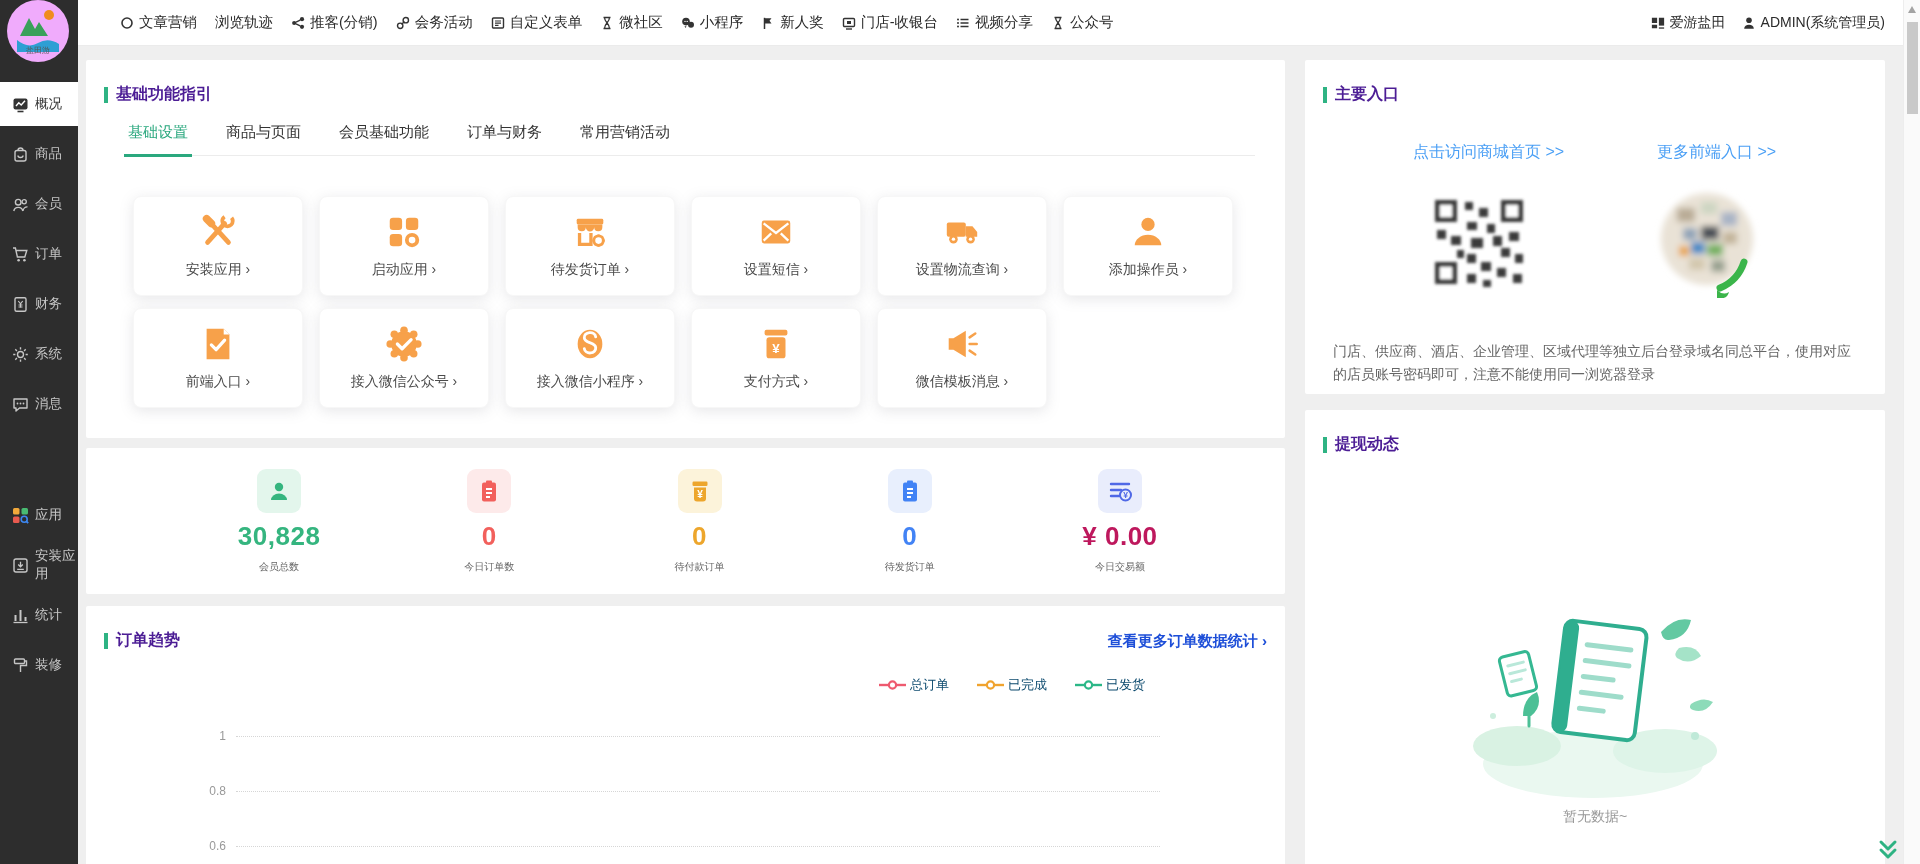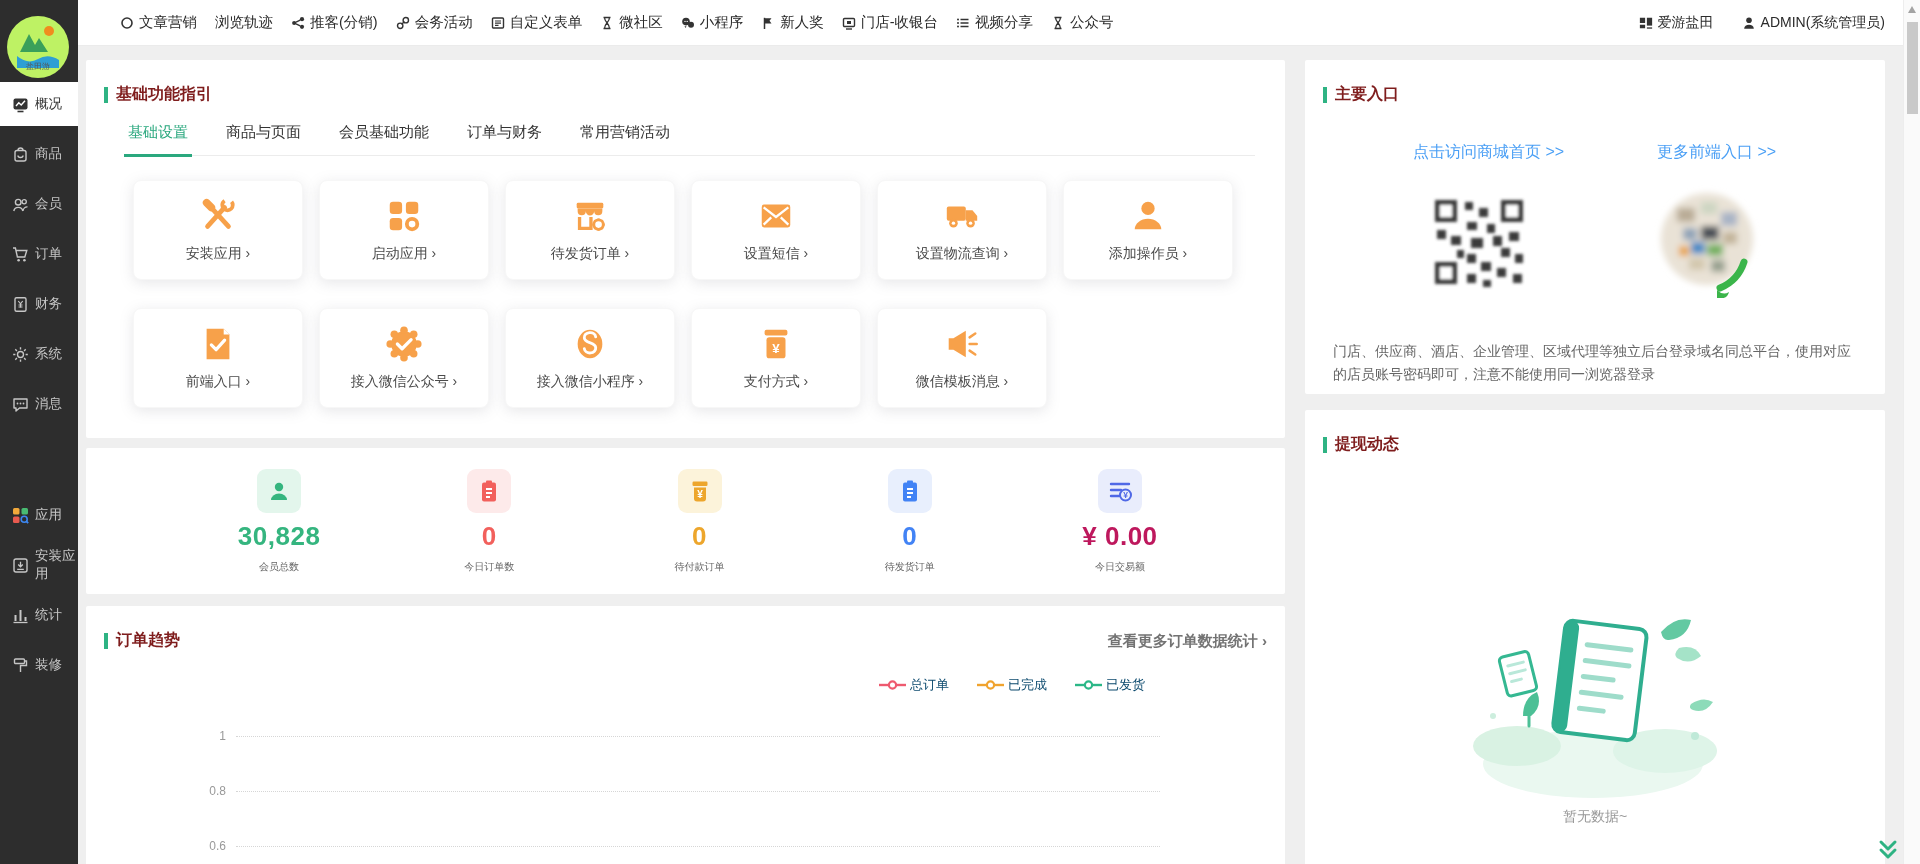--- a/index.html
+++ b/index.html
@@ -12,7 +12,7 @@
   .nav{display:flex;align-items:center;gap:18px}
   .nav-item{display:flex;align-items:center;gap:5px;font-size:14.5px;color:#2b2b2b;cursor:pointer;white-space:nowrap}
   .nav-item svg{width:14px;height:14px}
-  .topbar-right{margin-left:auto;display:flex;align-items:center;gap:28px}
+  .topbar-right{margin-left:auto;display:flex;align-items:center;gap:16px}
   .topbar-right .nav-item{font-size:14px}
 
   

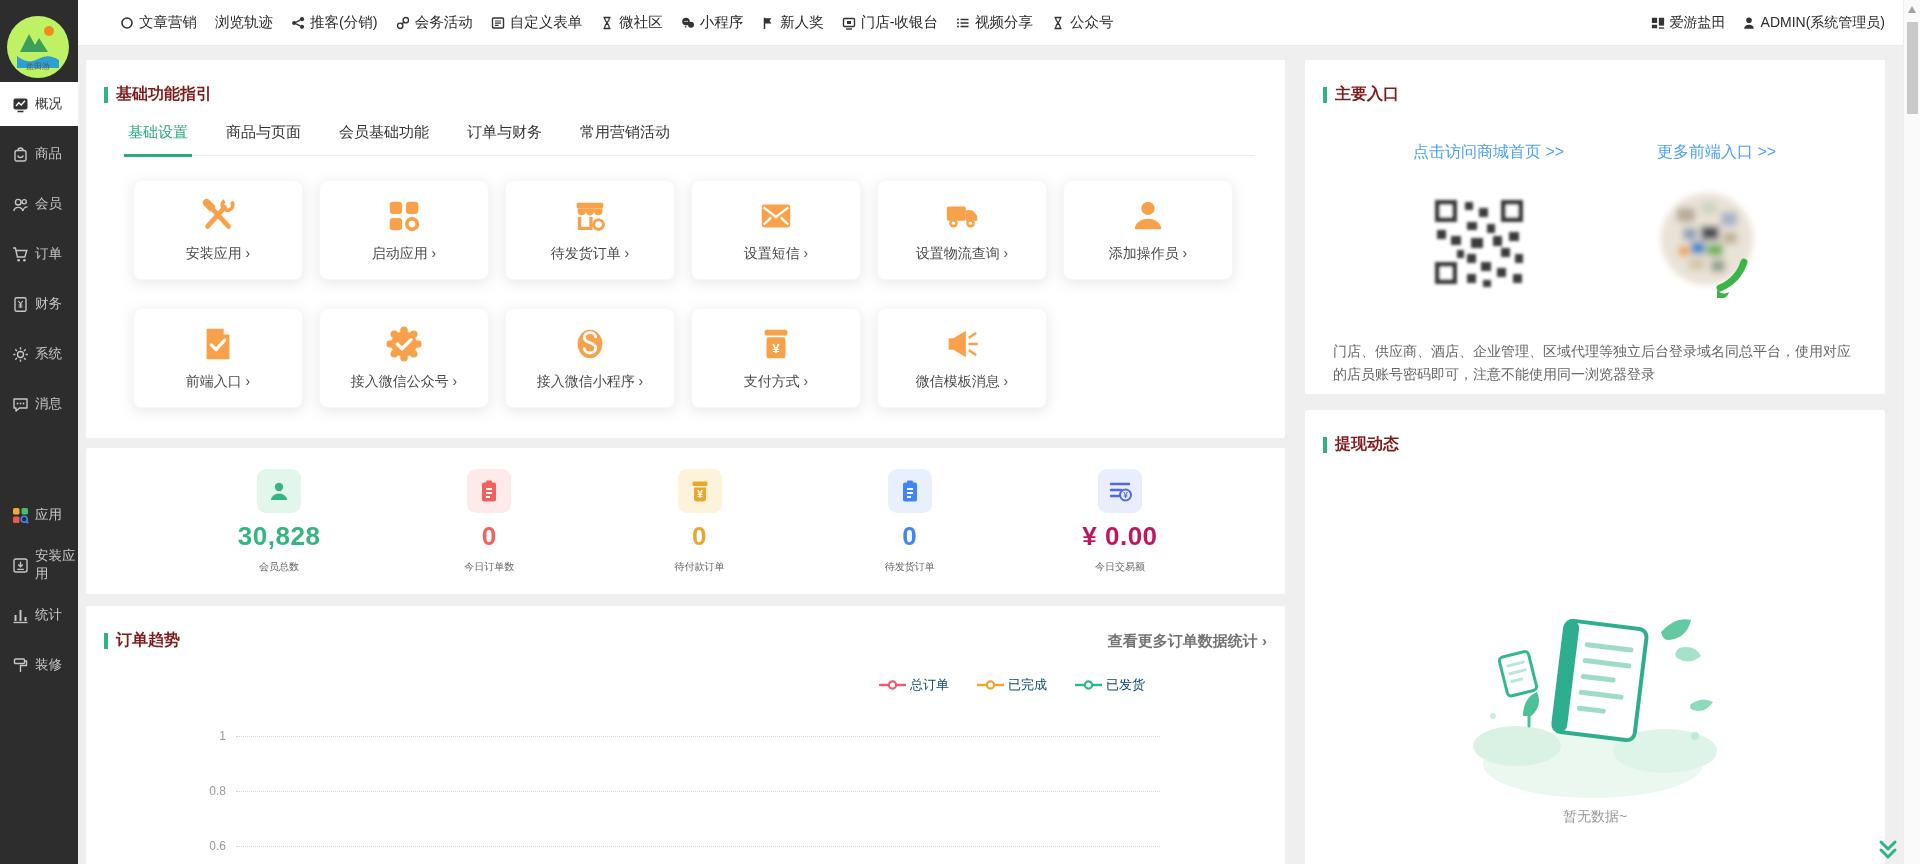--- a/index.html
+++ b/index.html
@@ -17,7 +17,7 @@
 
   
   .sidebar{position:absolute;left:0;top:0;width:78px;height:864px;background:#2d2d2d;z-index:6}
-  .logo{position:absolute;left:7px;top:16px;width:62px;height:62px;border-radius:50%;background:#bef264;overflow:hidden}
+  .logo{position:absolute;left:7px;top:0;width:62px;height:62px;border-radius:50%;background:#f0abfc;overflow:hidden}
   .menu{position:absolute;top:82px;left:0;right:0}
   .menu-item{height:44px;margin-bottom:6px;display:flex;align-items:center;padding-left:12px;gap:6px;color:#c6c6c6;font-size:13.5px;cursor:pointer}
   .menu-item svg{width:17px;height:17px;flex:none}

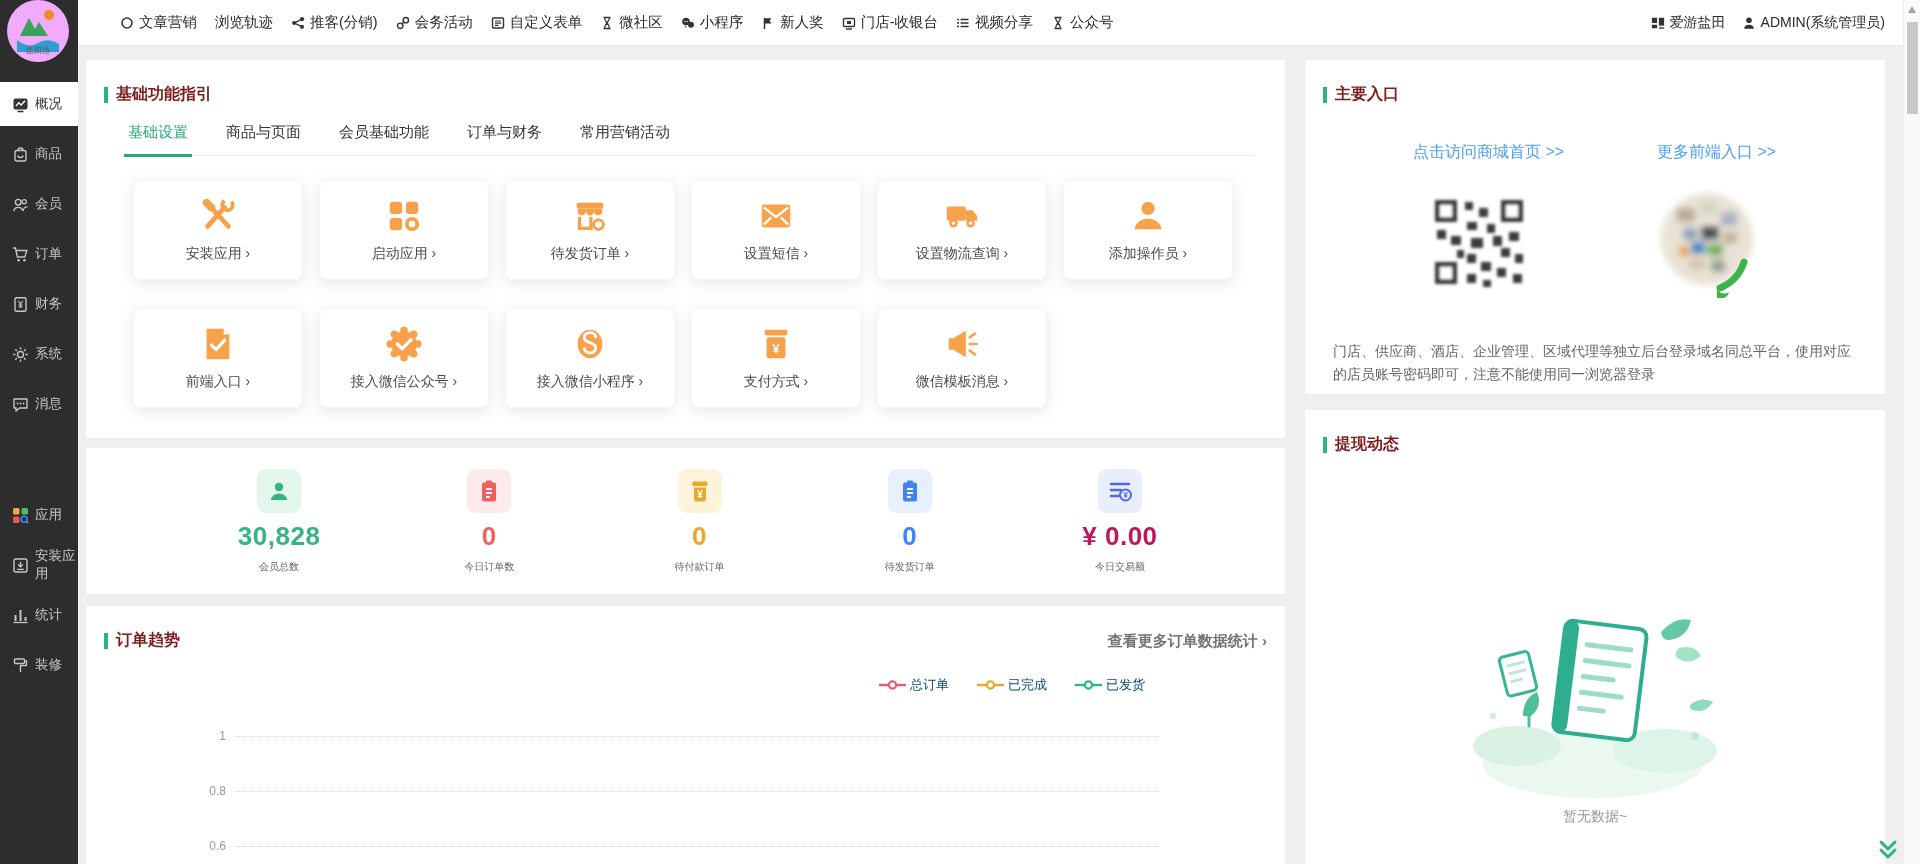--- a/index.html
+++ b/index.html
@@ -28,7 +28,7 @@
   .card{background:#fff;border-radius:2px;position:relative}
   .card-head{display:flex;align-items:center;gap:8px;padding:24px 0 0 18px}
   .bar{width:4px;height:16px;background:#2eb383}
-  .card-title{font-size:16px;font-weight:bold;color:#7f1d1d}
+  .card-title{font-size:16px;font-weight:bold;color:#4c1d95}
 
   
   .main-col{position:absolute;left:86px;top:60px;width:1199px}

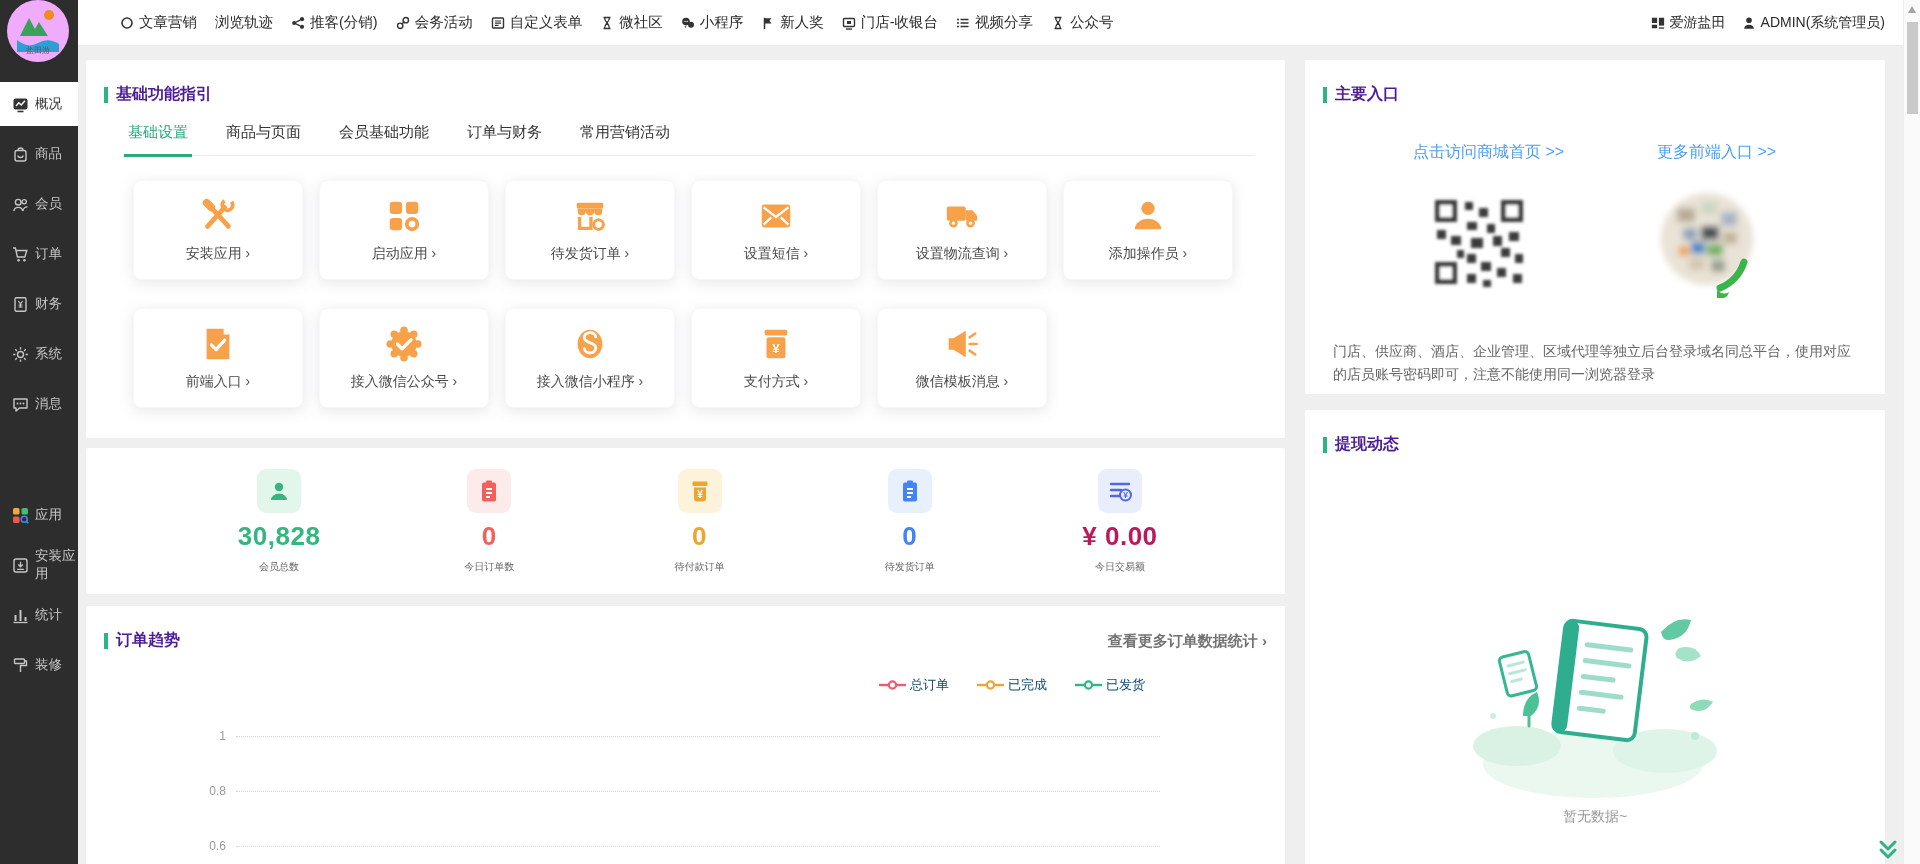--- a/index.html
+++ b/index.html
@@ -38,7 +38,7 @@
   .tab.active{color:#2aa87e}
   .tab.active::after{content:"";position:absolute;left:-4px;right:-4px;bottom:-2px;height:3px;background:#2aa87e}
   .grow{position:absolute;left:47px;display:flex;gap:16px}
-  .grow1{top:120px}.grow2{top:248px}
+  .grow1{top:136px}.grow2{top:248px}
   .gbtn{width:170px;height:100px;background:#fff;border:1px solid #f7f7f7;border-radius:8px;box-shadow:0 3px 14px rgba(120,120,135,.18);display:flex;flex-direction:column;align-items:center;justify-content:center;gap:10px;cursor:pointer}
   .gbtn svg{width:38px;height:38px}
   .glabel{font-size:14px;color:#4a4a4a}

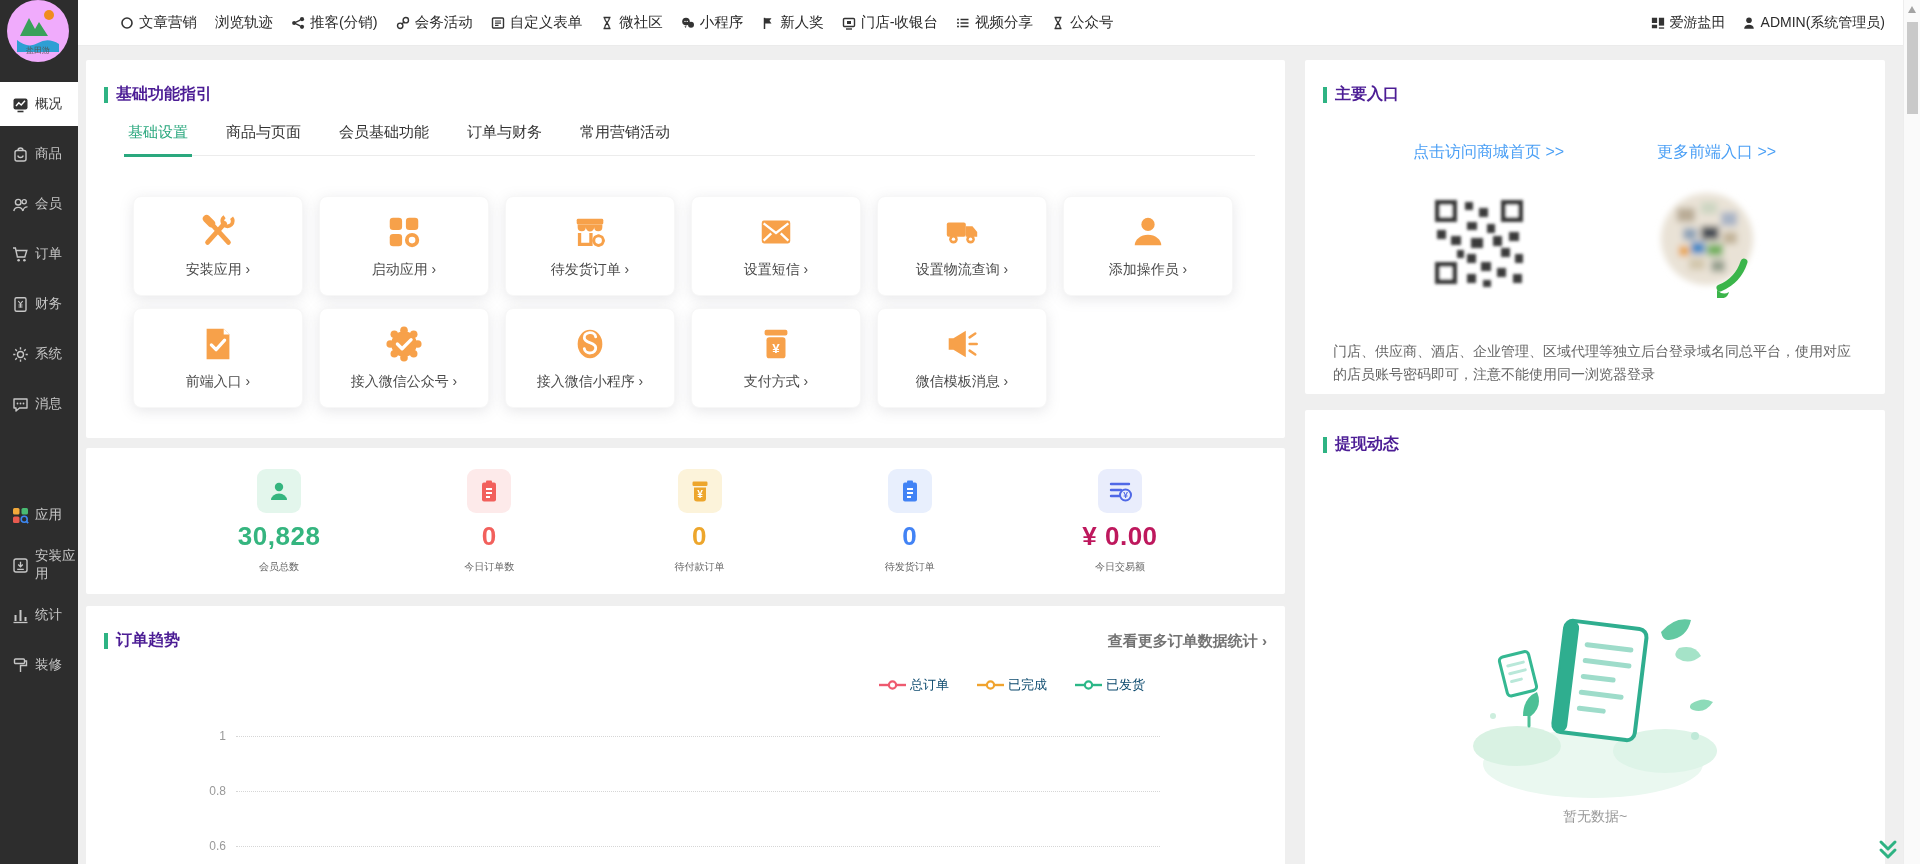--- a/index.html
+++ b/index.html
@@ -55,7 +55,7 @@
   .s4 .stat-icon{background:#e9edfc}.s4 .stat-num{color:#be185d}
 
   .chart-card{height:420px;margin-top:12px}
-  .more-link{position:absolute;right:18px;top:26px;font-size:15px;font-weight:bold;color:#737373;cursor:pointer}
+  .more-link{position:absolute;right:18px;top:26px;font-size:15px;font-weight:bold;color:#1d4ed8;cursor:pointer}
   .legend{position:absolute;top:70px;right:140px;display:flex;gap:28px;align-items:center}
   .lg{display:flex;align-items:center;gap:4px;font-size:13px;color:#0c4a6e;cursor:pointer}
   .lg svg{width:27px;height:10px}

